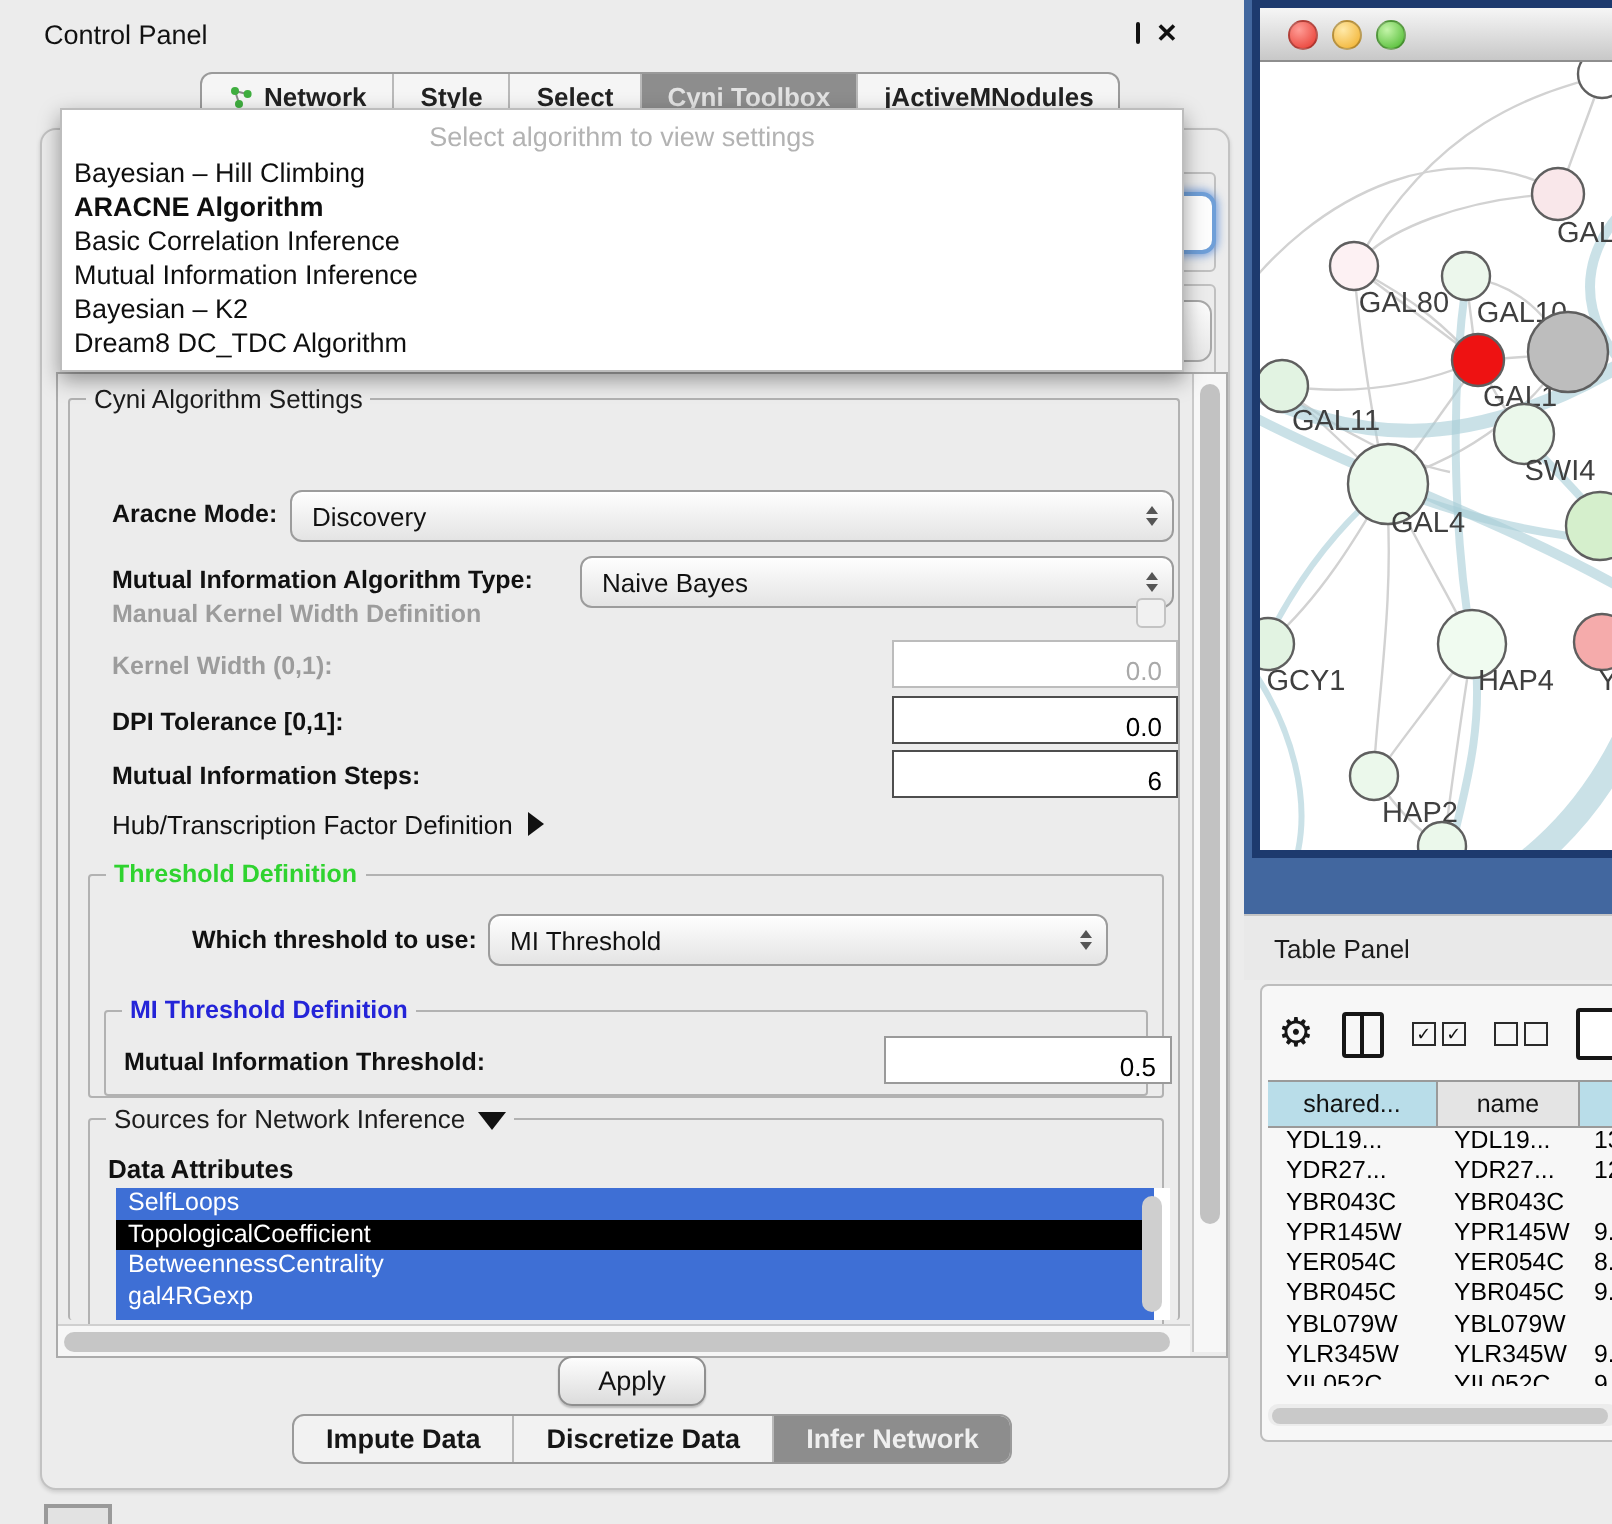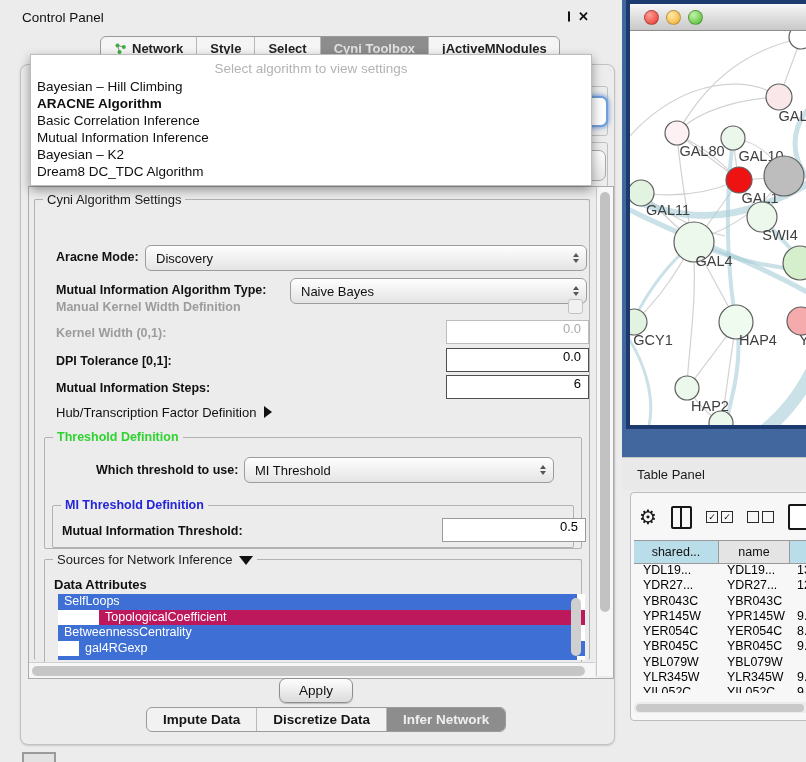--- a/index.html
+++ b/index.html
@@ -62,7 +62,7 @@
   .combo .arrows i.up{border-bottom:4px solid #555;}
   .combo .arrows i.dn{border-top:4px solid #555;}
   .tfield{position:absolute;background:#fff;border:1px solid #4e4e4e;font-size:13px;color:#000;
-          display:flex;align-items:flex-start;justify-content:flex-end;padding:0 7px;}
+          display:flex;align-items:flex-end;justify-content:flex-end;padding:0 7px;}
   .tfield.dis{border:1px solid #bcbcbc;color:#a9a9a9;}
   .tfield.thin{border:1px solid #9a9a9a;}
   .chk{position:absolute;width:13px;height:13px;border:1.5px solid #c3c3c3;border-radius:3px;background:#f1f1f1;}

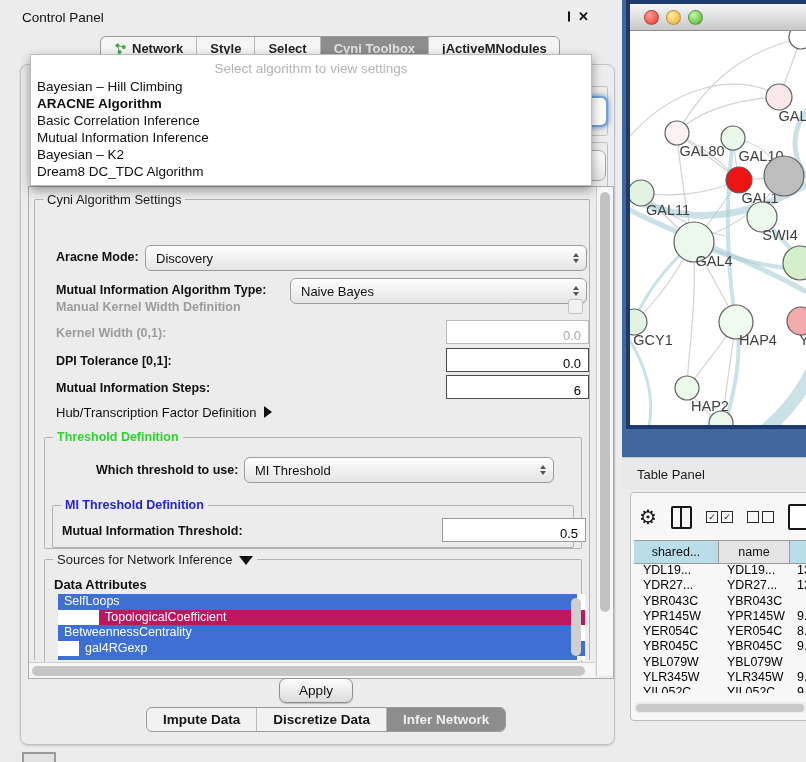--- a/index.html
+++ b/index.html
@@ -249,7 +249,7 @@
     <div class="abs flabel" style="left:42px;top:577px;font-size:13px;">Data Attributes</div>
     <div class="attr-list" id="attr-list">
         <div class="attr-row" style="background: rgb(62, 111, 213);">SelfLoops</div>
-        <div class="attr-row" style="background: #be185d; margin-left: 41px;">TopologicalCoefficient</div>
+        <div class="attr-row" style="background: #000000;">TopologicalCoefficient</div>
         <div class="attr-row" style="background: rgb(62, 111, 213);">BetweennessCentrality</div>
         <div class="attr-row" style="background: rgb(62, 111, 213); margin-left: 21px;">gal4RGexp</div>
         <div class="attr-row" style="background: rgb(62, 111, 213);"></div>

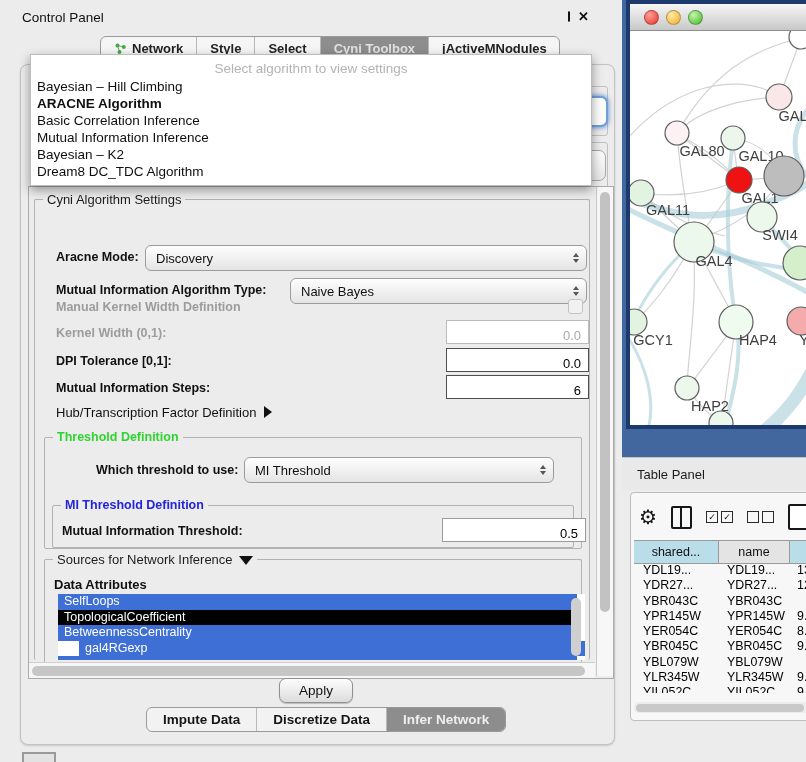--- a/index.html
+++ b/index.html
@@ -251,7 +251,7 @@
         <div class="attr-row" style="background: rgb(62, 111, 213);">SelfLoops</div>
         <div class="attr-row" style="background: #000000;">TopologicalCoefficient</div>
         <div class="attr-row" style="background: rgb(62, 111, 213);">BetweennessCentrality</div>
-        <div class="attr-row" style="background: rgb(62, 111, 213); margin-left: 21px;">gal4RGexp</div>
+        <div class="attr-row" style="background: rgb(62, 111, 213);">gal4RGexp</div>
         <div class="attr-row" style="background: rgb(62, 111, 213);"></div>
       </div>
     <div class="attr-scroll"></div>

